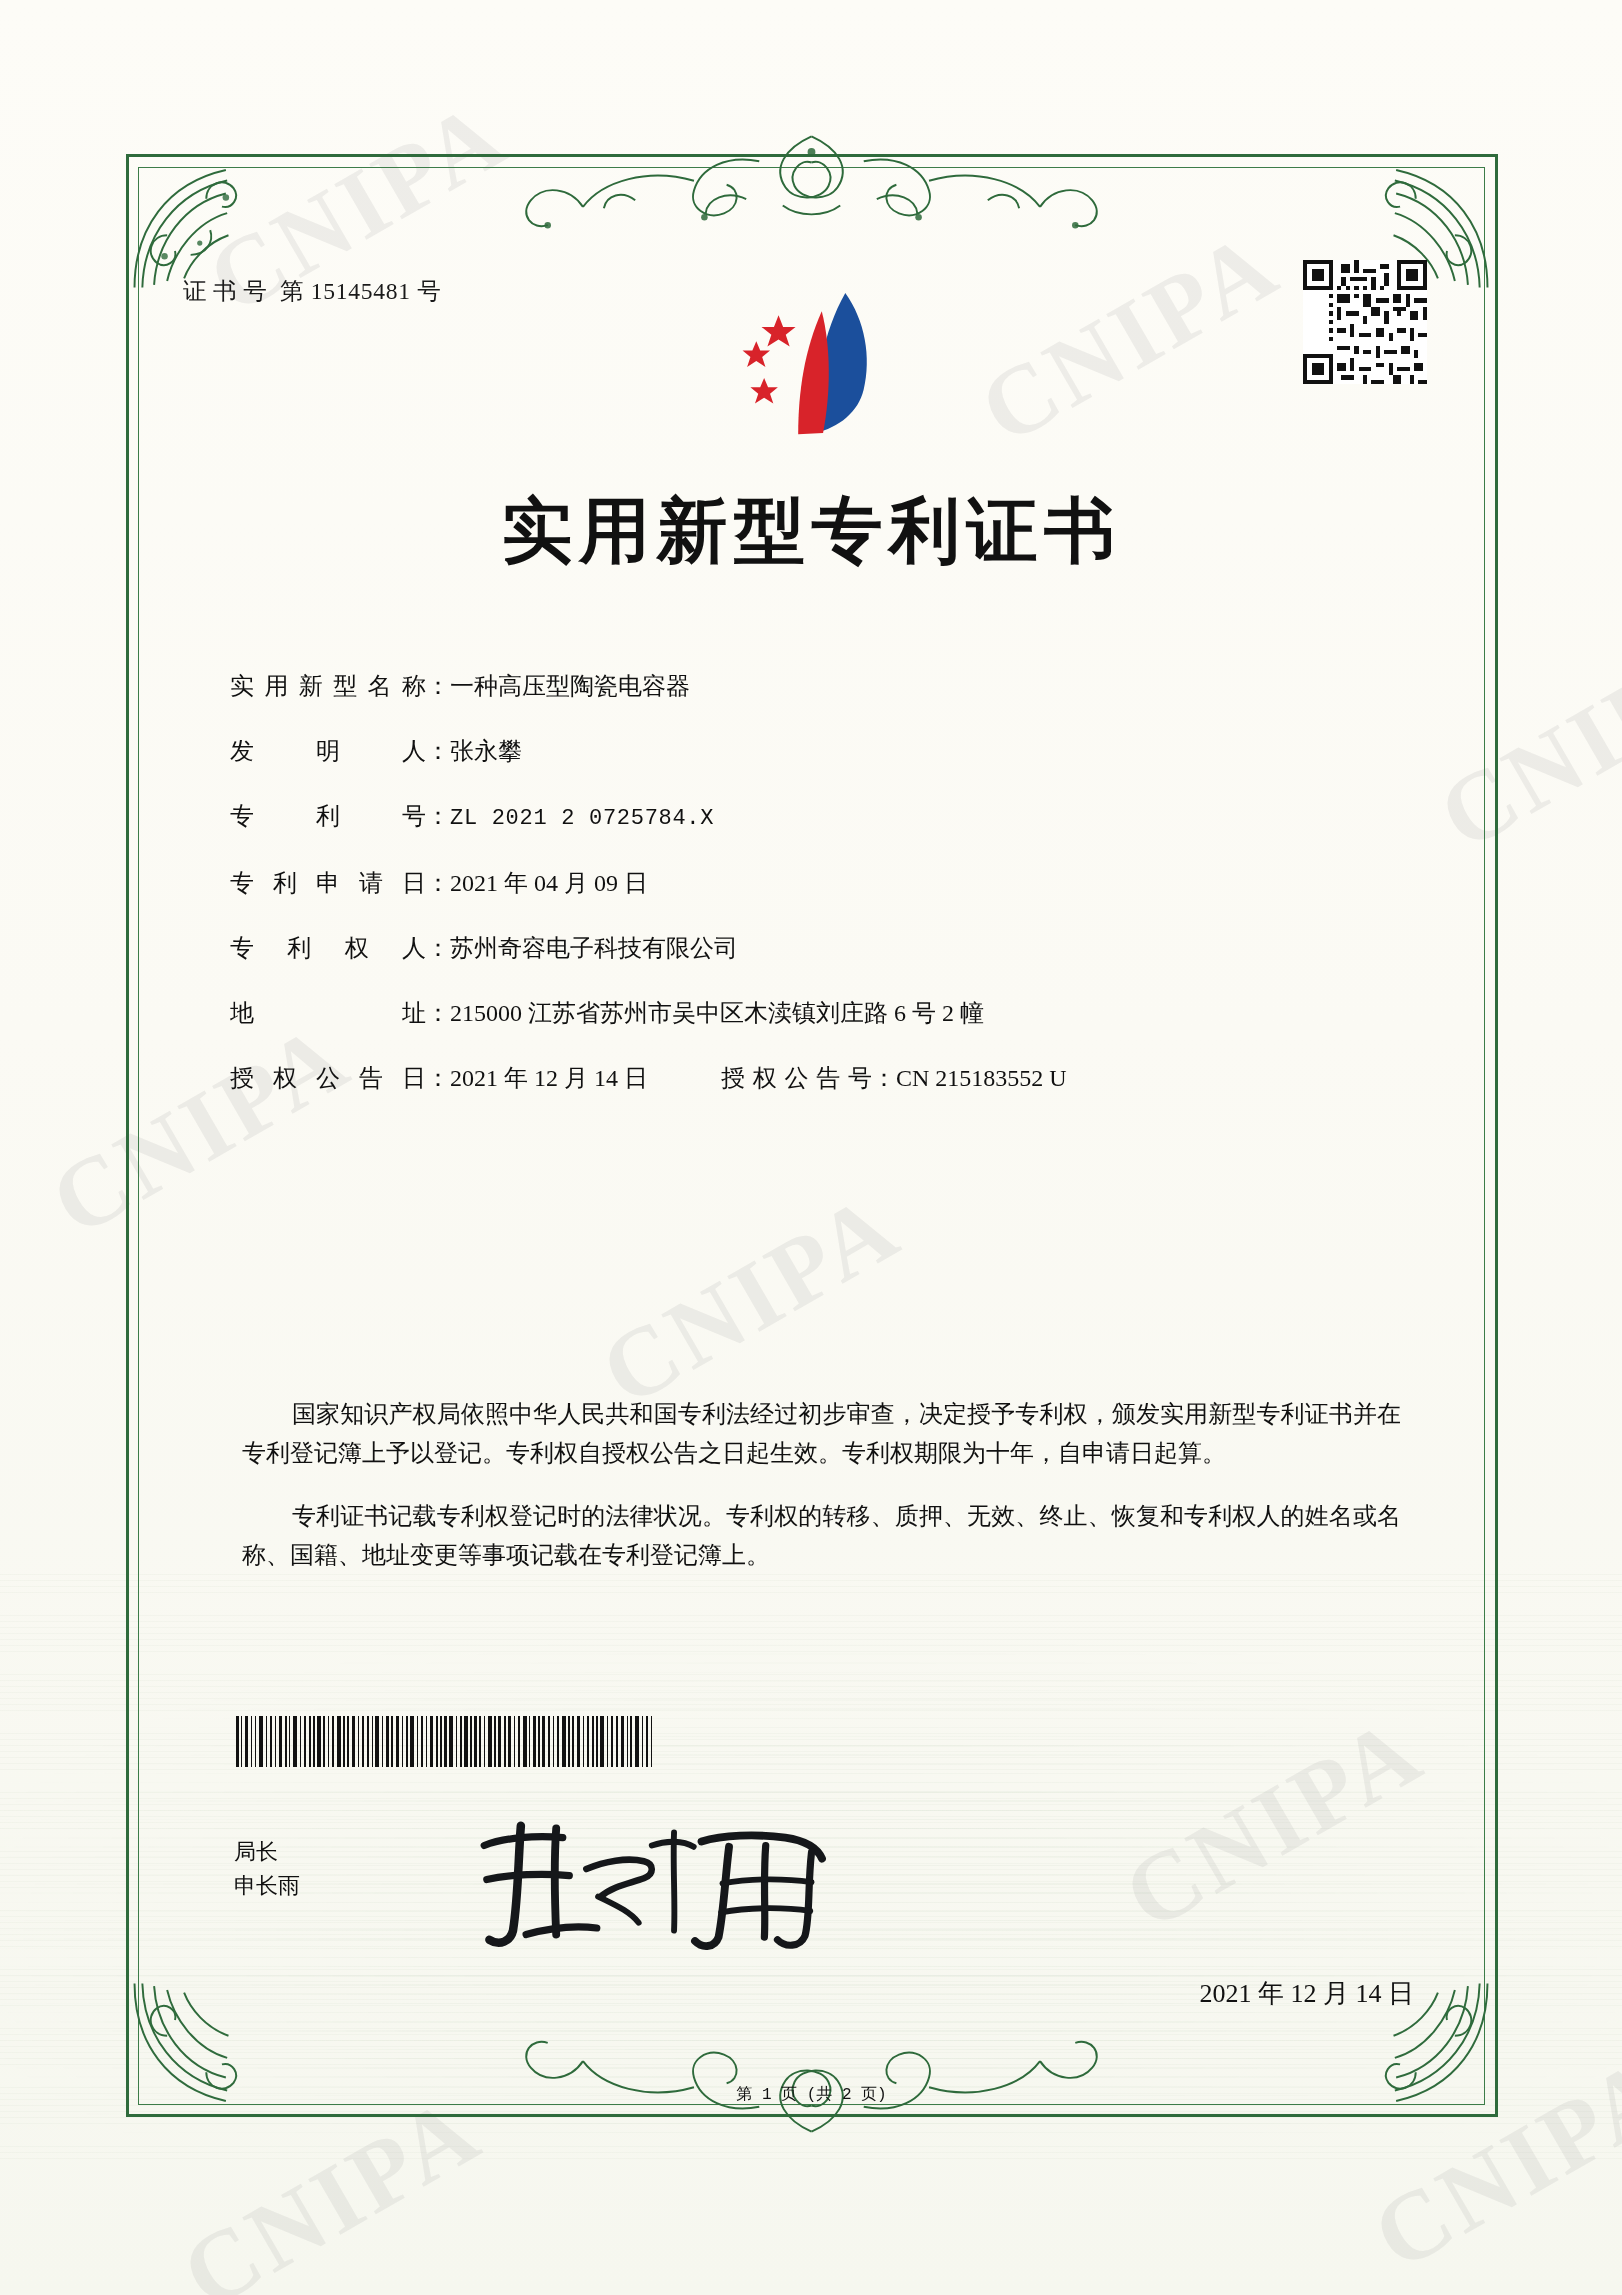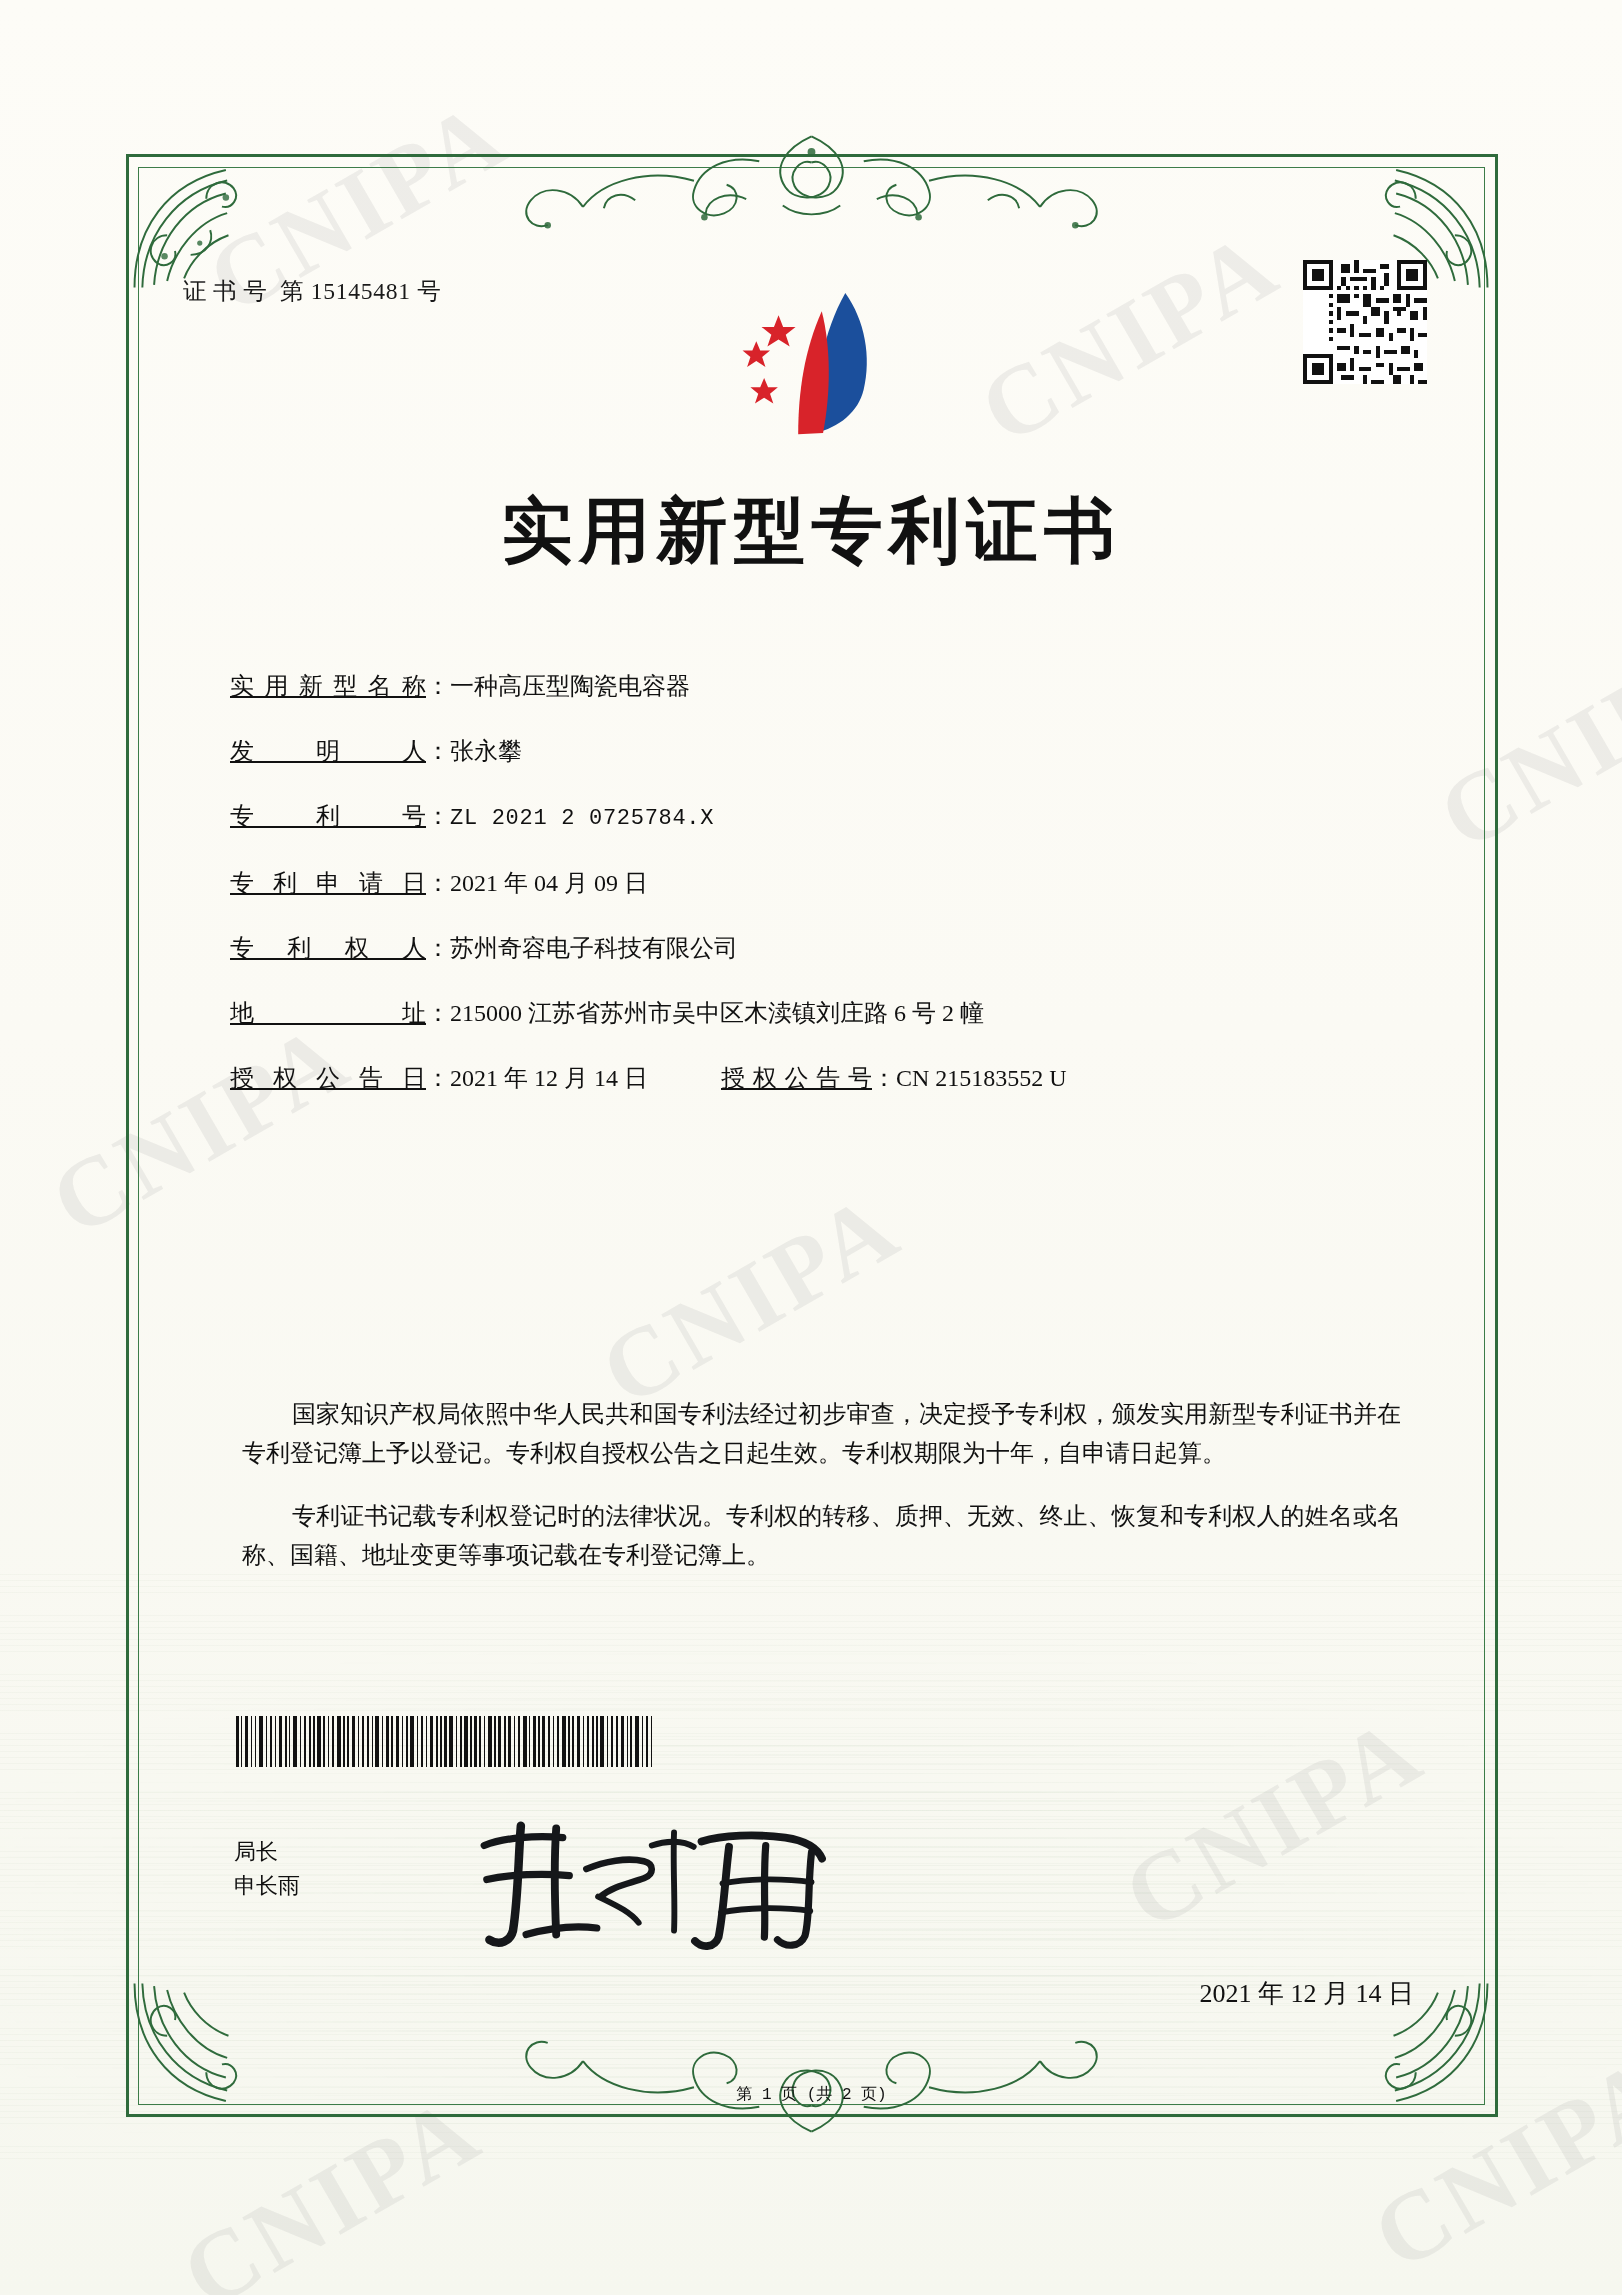--- a/index.html
+++ b/index.html
@@ -175,7 +175,6 @@
     width: 196px;
     text-align: justify;
     text-align-last: justify;
-    text-decoration: underline;
   }
   .field-value { display: inline-block; }
   .field-value.mono {

